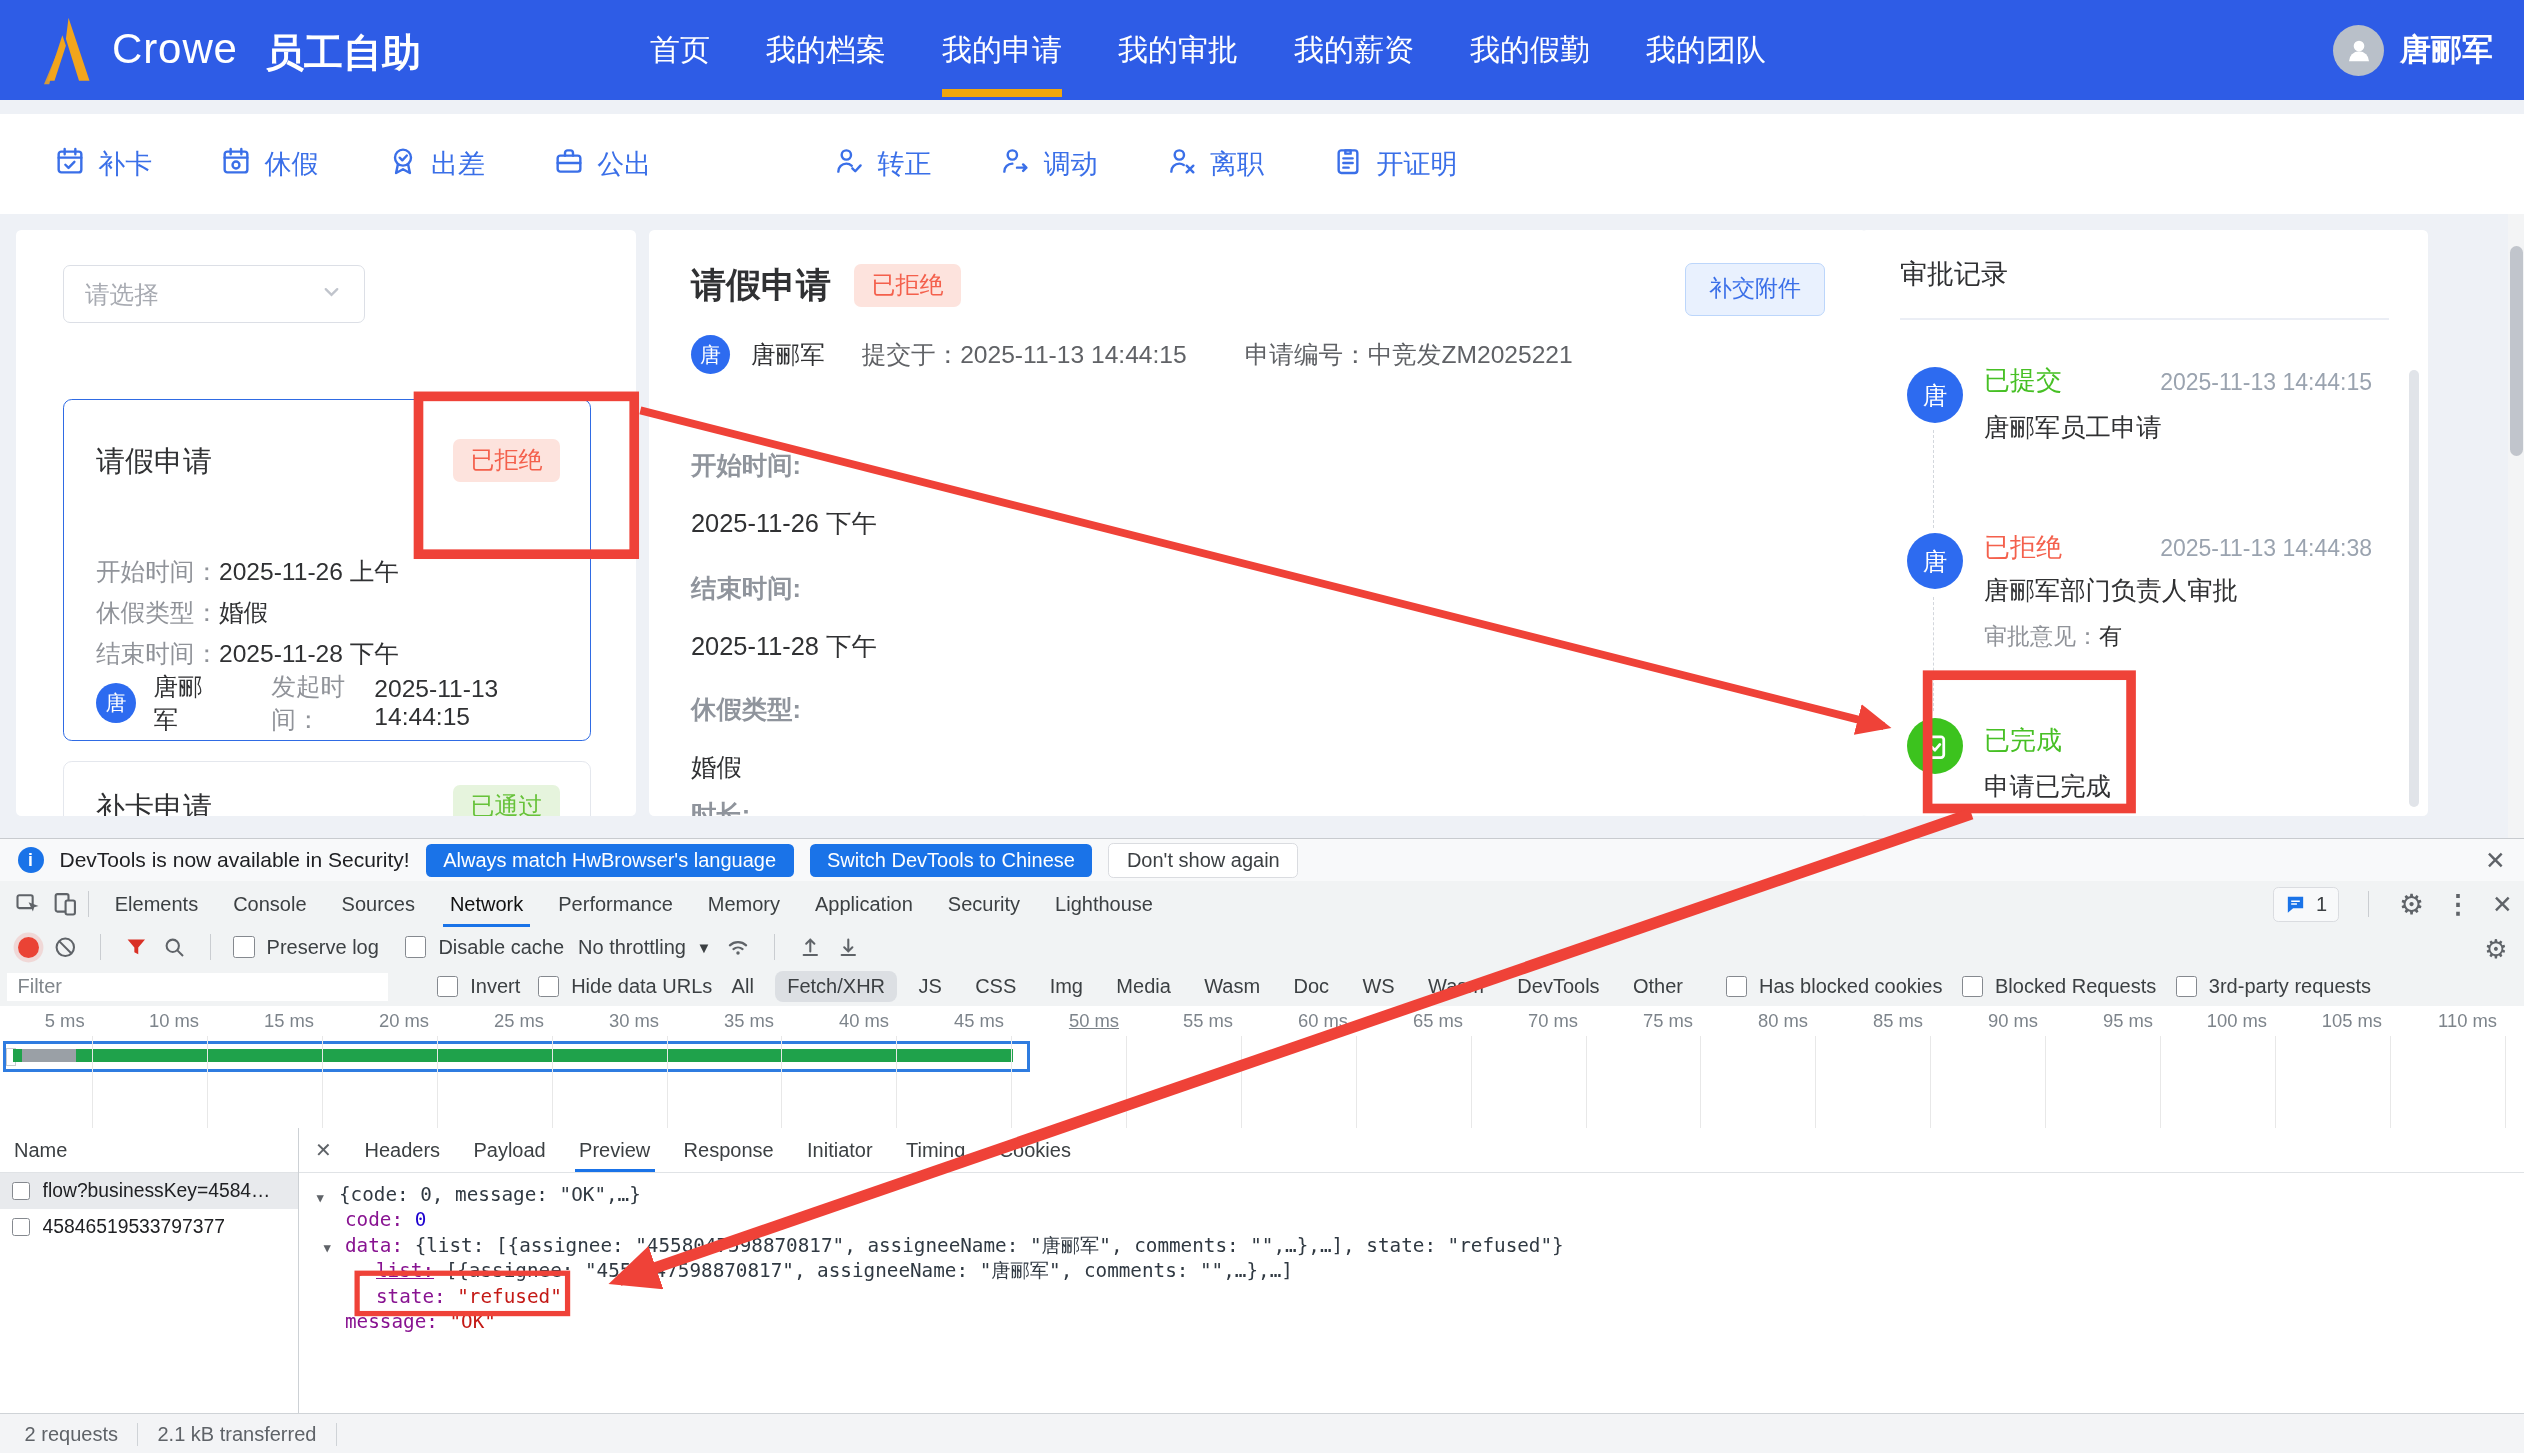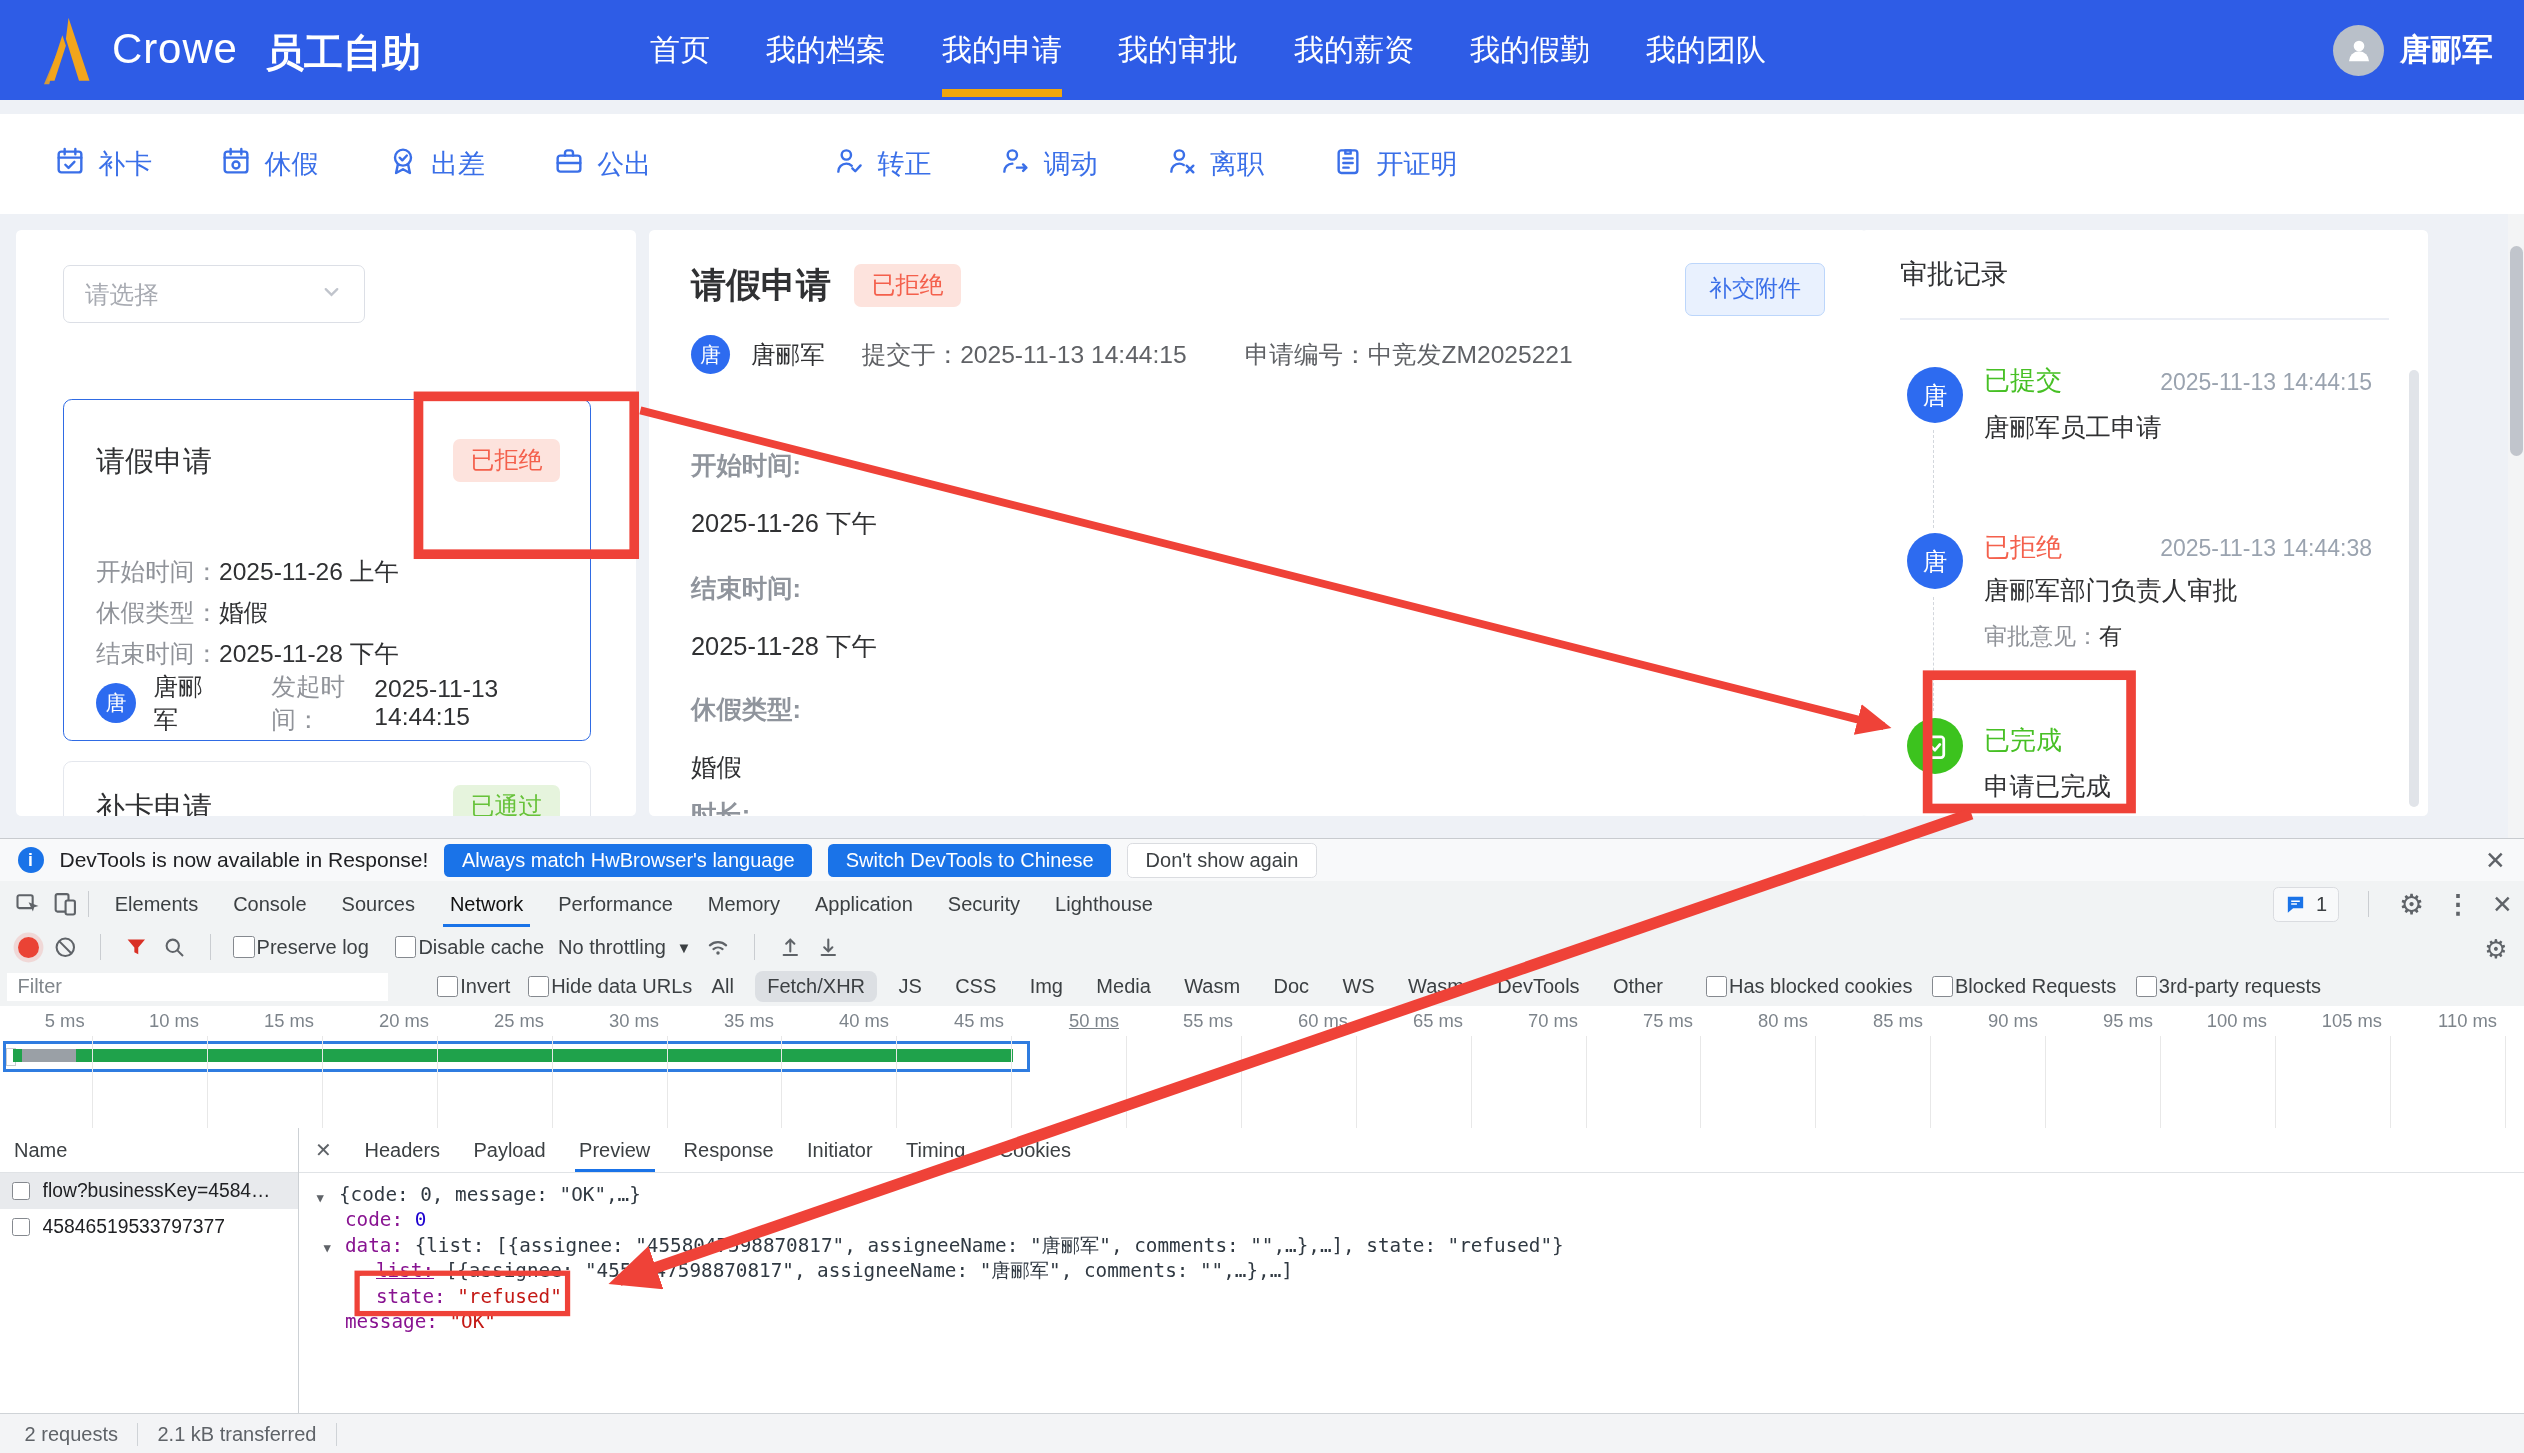--- a/index.html
+++ b/index.html
@@ -314,7 +314,7 @@
 
     <div class="lang-bar">
       <span class="info-i">i</span>
-      <span class="lang-text">DevTools is now available in Response!</span>
+      <span class="lang-text">DevTools is now available in Security!</span>
       <span class="lang-btn">Always match HwBrowser's language</span>
       <span class="lang-btn">Switch DevTools to Chinese</span>
       <span class="lang-btn plain">Don't show again</span>

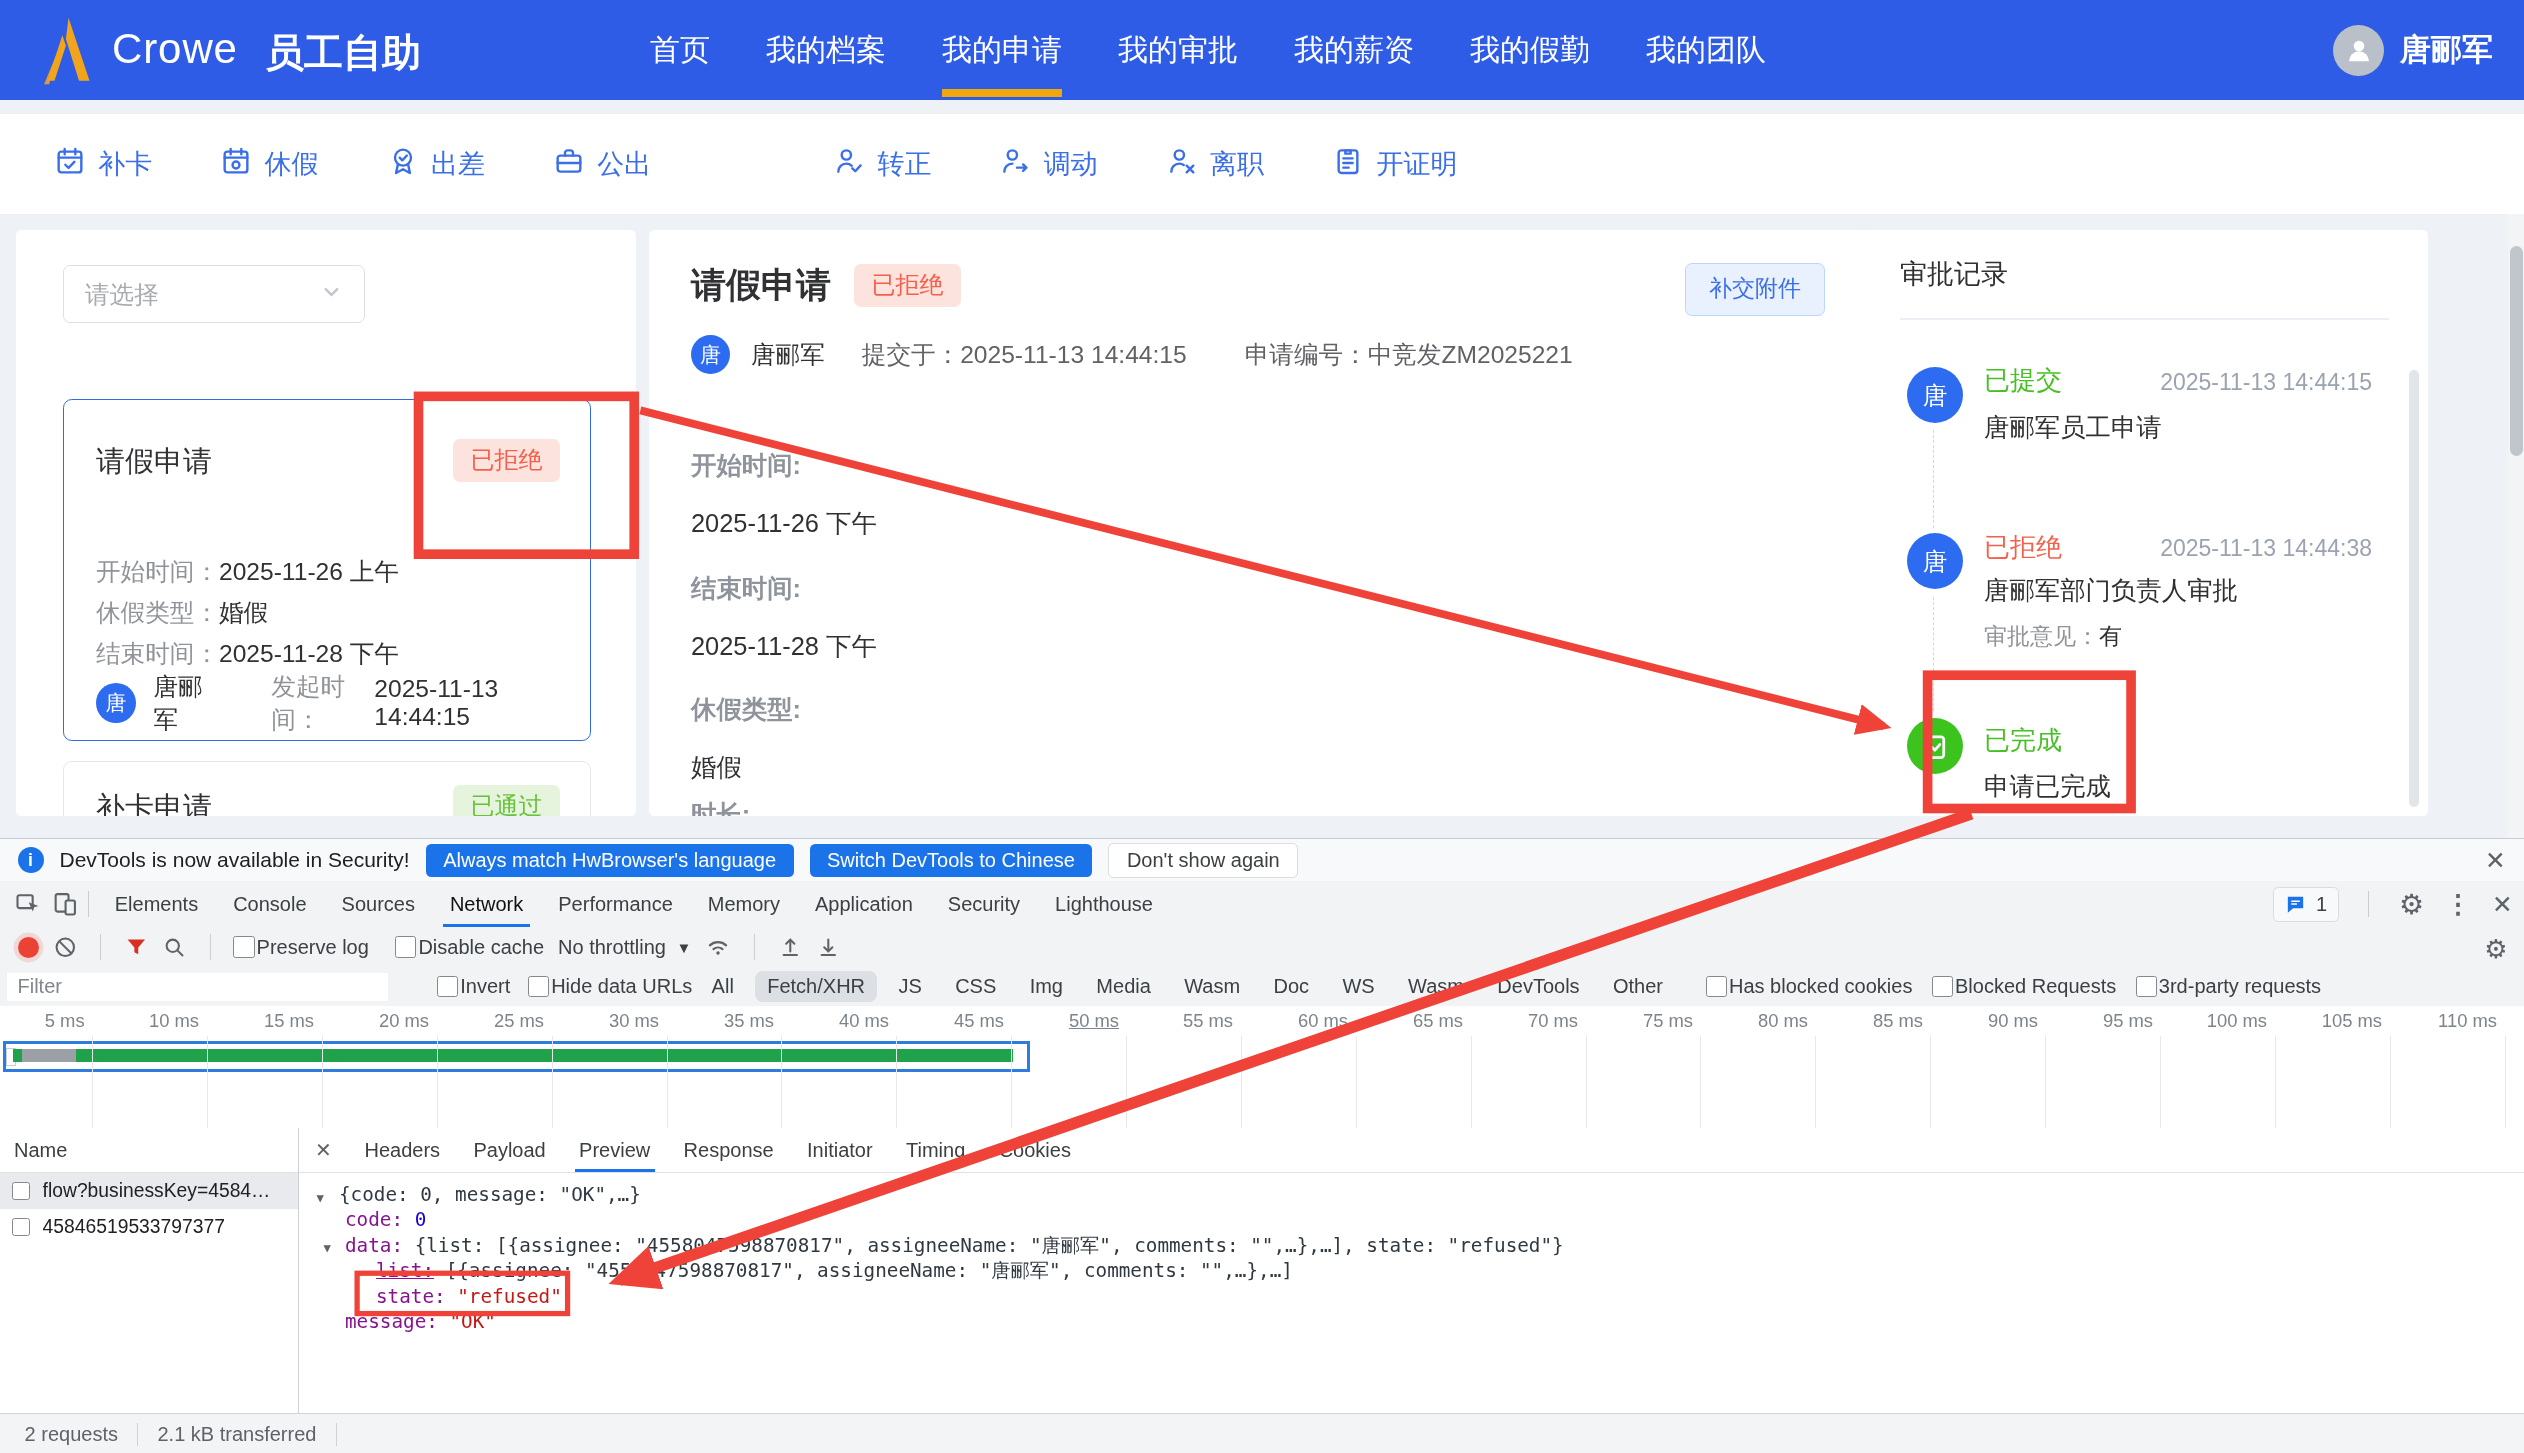--- a/index.html
+++ b/index.html
@@ -83,7 +83,7 @@
   .net-bar{position:absolute;top:88px;left:0;right:0;height:40px;background:#f1f3f4;border-bottom:0.9px solid #dadce0;display:flex;align-items:center;gap:14px;padding-left:17.5px;}
   .rec-dot{width:21px;height:21px;border-radius:50%;background:#ea4335;box-shadow:0 0 0 4.4px rgba(234,67,53,.15);cursor:pointer;}
   .cb{width:19.3px;height:19.3px;border:1.8px solid #85898f;border-radius:2.6px;background:#fff;flex:0 0 auto;cursor:pointer;}
-  .cbl{display:flex;align-items:center;gap:2px;cursor:pointer;white-space:nowrap;}
+  .cbl{display:flex;align-items:center;gap:12px;cursor:pointer;white-space:nowrap;}
   .ddown{display:flex;align-items:center;gap:10.5px;cursor:pointer;white-space:nowrap;}
   .gear-right{position:absolute;right:17.5px;top:7px;}
   .filter-bar{position:absolute;top:128px;left:0;right:0;height:39px;background:#f1f3f4;border-bottom:0.9px solid #dadce0;display:flex;align-items:center;color:#3c4043;}

